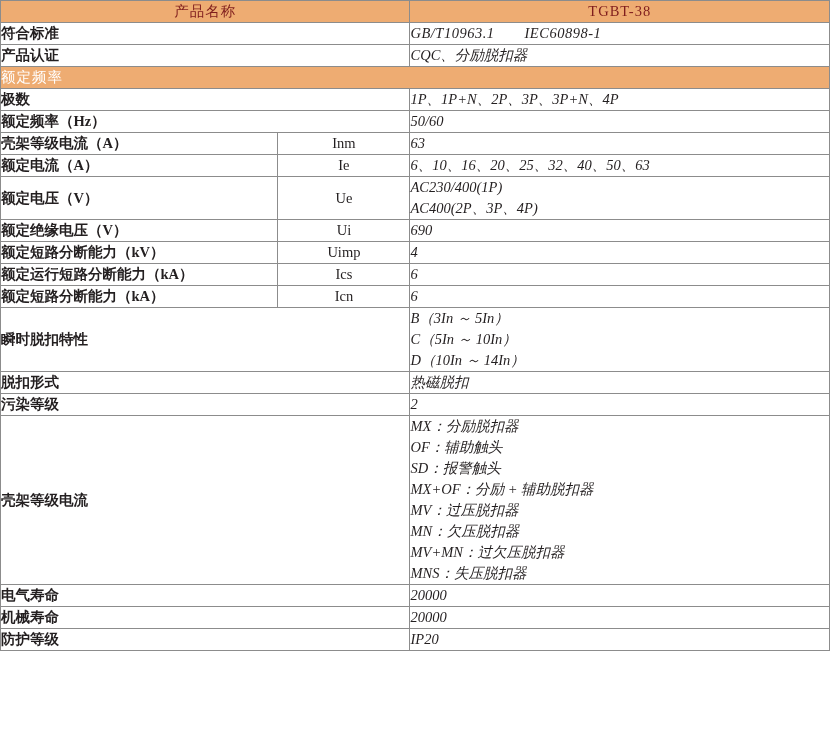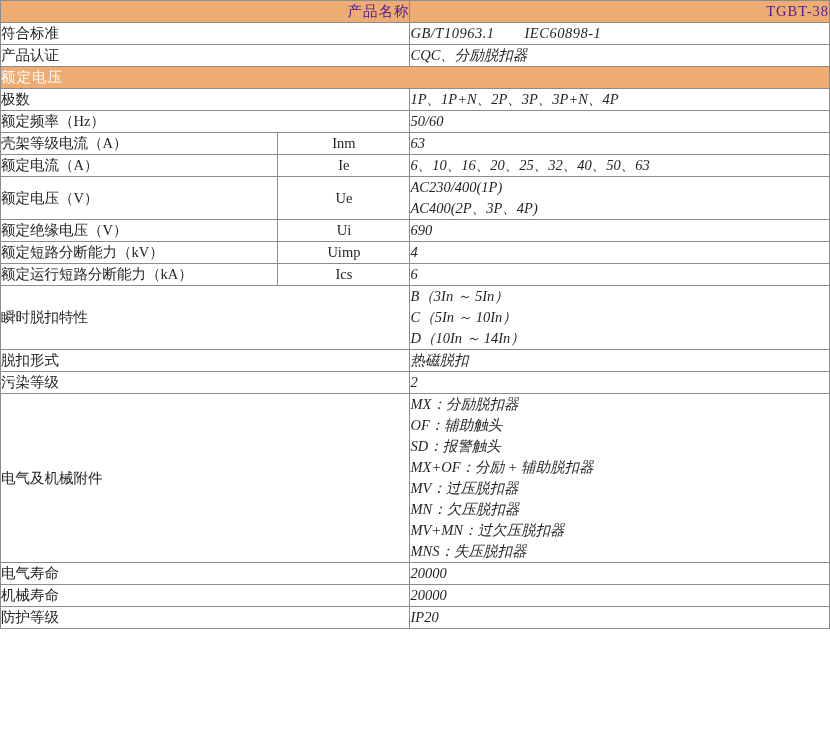--- a/index.html
+++ b/index.html
@@ -46,8 +46,8 @@
   
   tr.header-row td {
     background: #eeac72;
-    color: #4c1d95;
-    text-align: right;
+    color: #7f1d1d;
+    text-align: center;
     font-weight: normal;
     letter-spacing: 1px;
     padding: 6px 0;

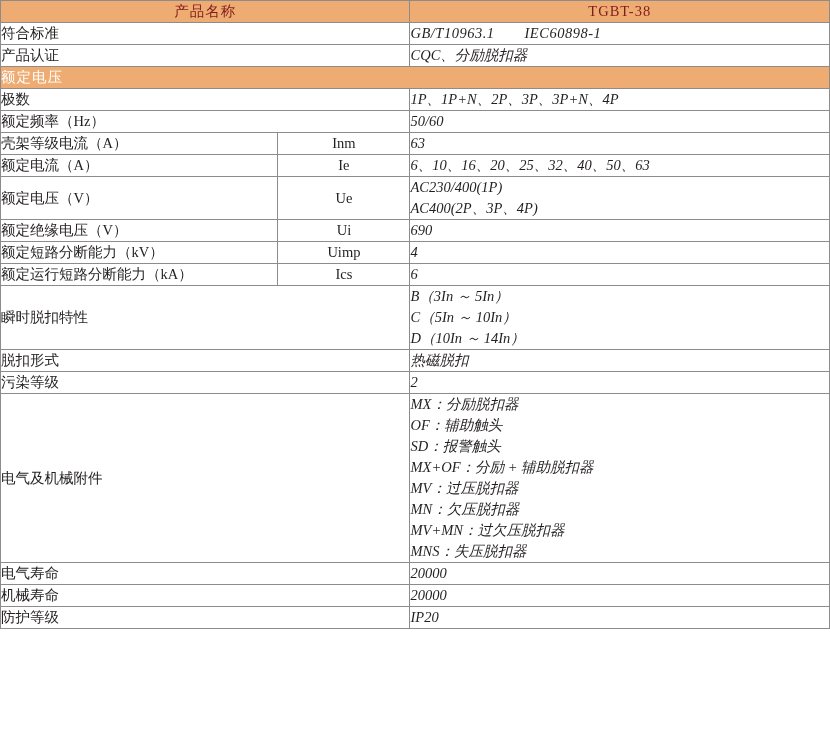--- a/index.html
+++ b/index.html
@@ -34,6 +34,7 @@
   .cell-name {
     padding: 5px 0 5px 10px;
     text-align: left;
+    font-weight: bold;
   }
   .cell-sym {
     text-align: center;

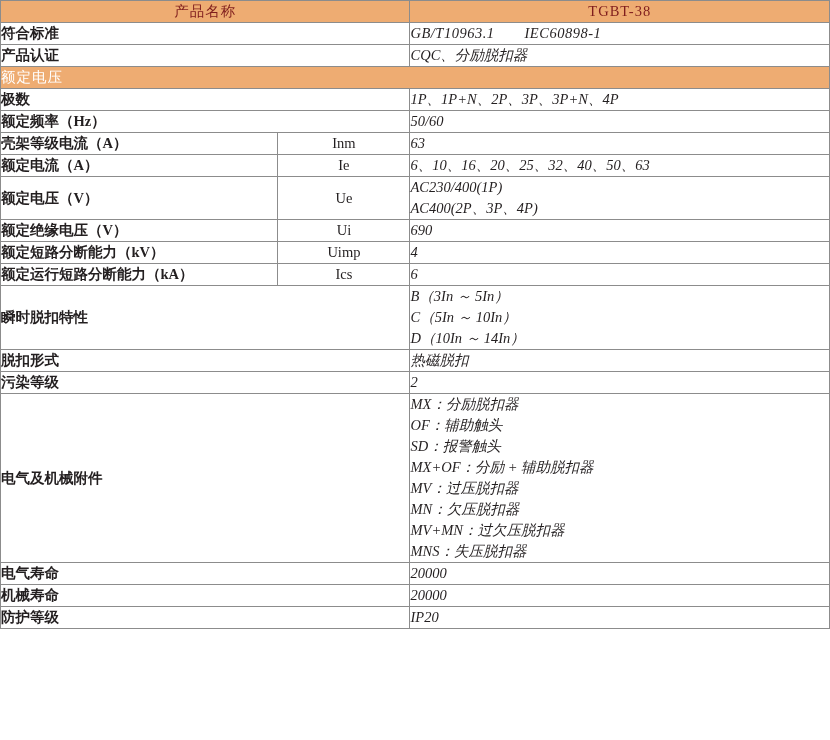--- a/index.html
+++ b/index.html
@@ -100,7 +100,7 @@
     </tr>
 
     <tr class="section-row">
-      <td colspan="3">额定电压</td>
+      <td colspan="3">额定频率</td>
     </tr>
 
     <tr>

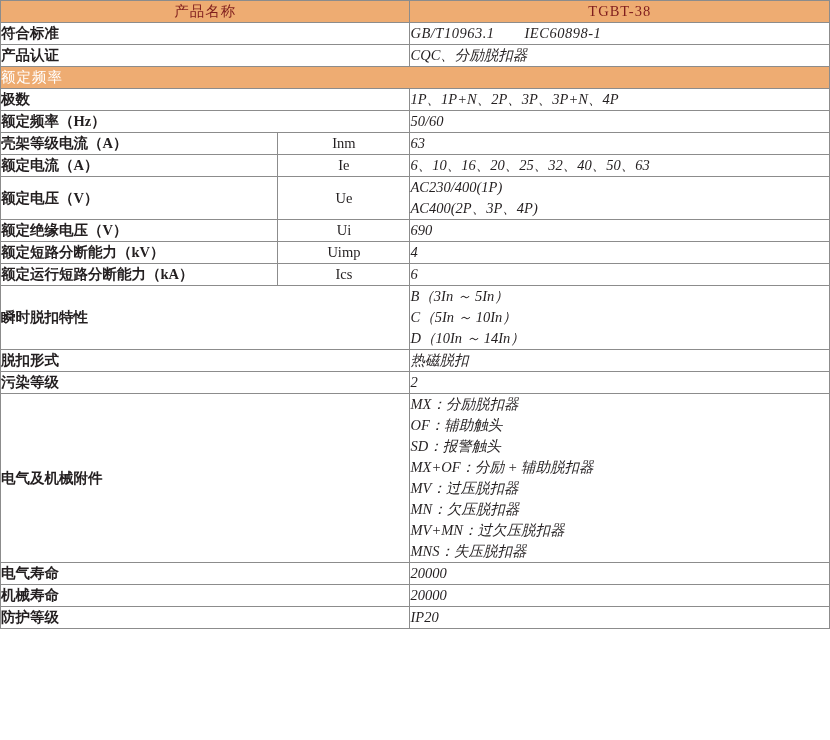--- a/index.html
+++ b/index.html
@@ -150,6 +150,11 @@
       <td class="cell-val">6</td>
     </tr>
 
+    <tr>
+      <td class="cell-name">额定短路分断能力（kA）</td>
+      <td class="cell-sym">Icn</td>
+      <td class="cell-val">6</td>
+    </tr>
 
     <tr>
       <td class="cell-name" colspan="2">瞬时脱扣特性</td>

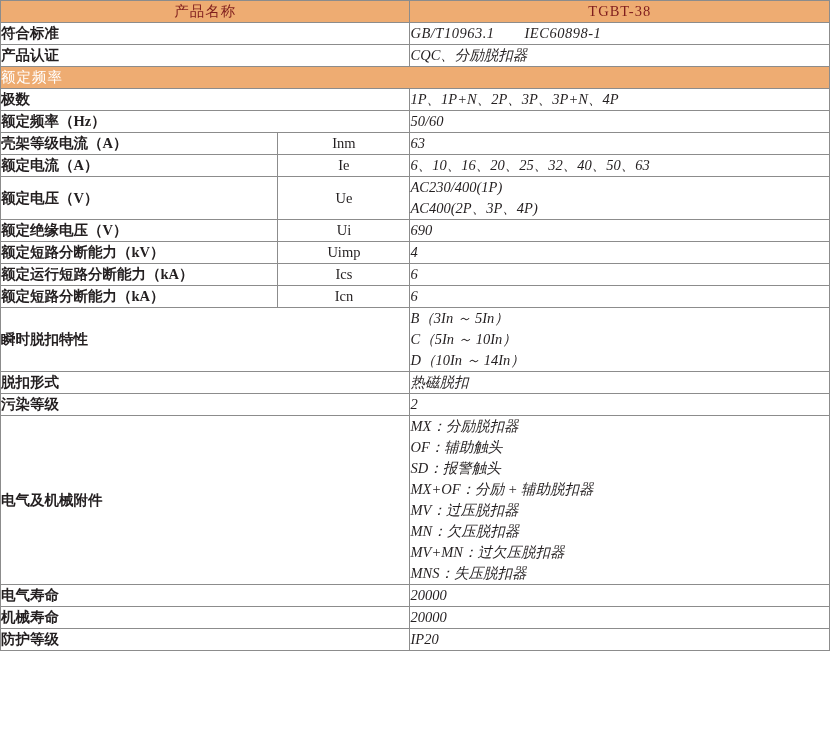--- a/index.html
+++ b/index.html
@@ -174,7 +174,7 @@
     </tr>
 
     <tr>
-      <td class="cell-name" colspan="2">电气及机械附件</td>
+      <td class="cell-name" colspan="2">壳架等级电流</td>
       <td class="cell-val val-tall">MX：分励脱扣器
 OF：辅助触头
 SD：报警触头

